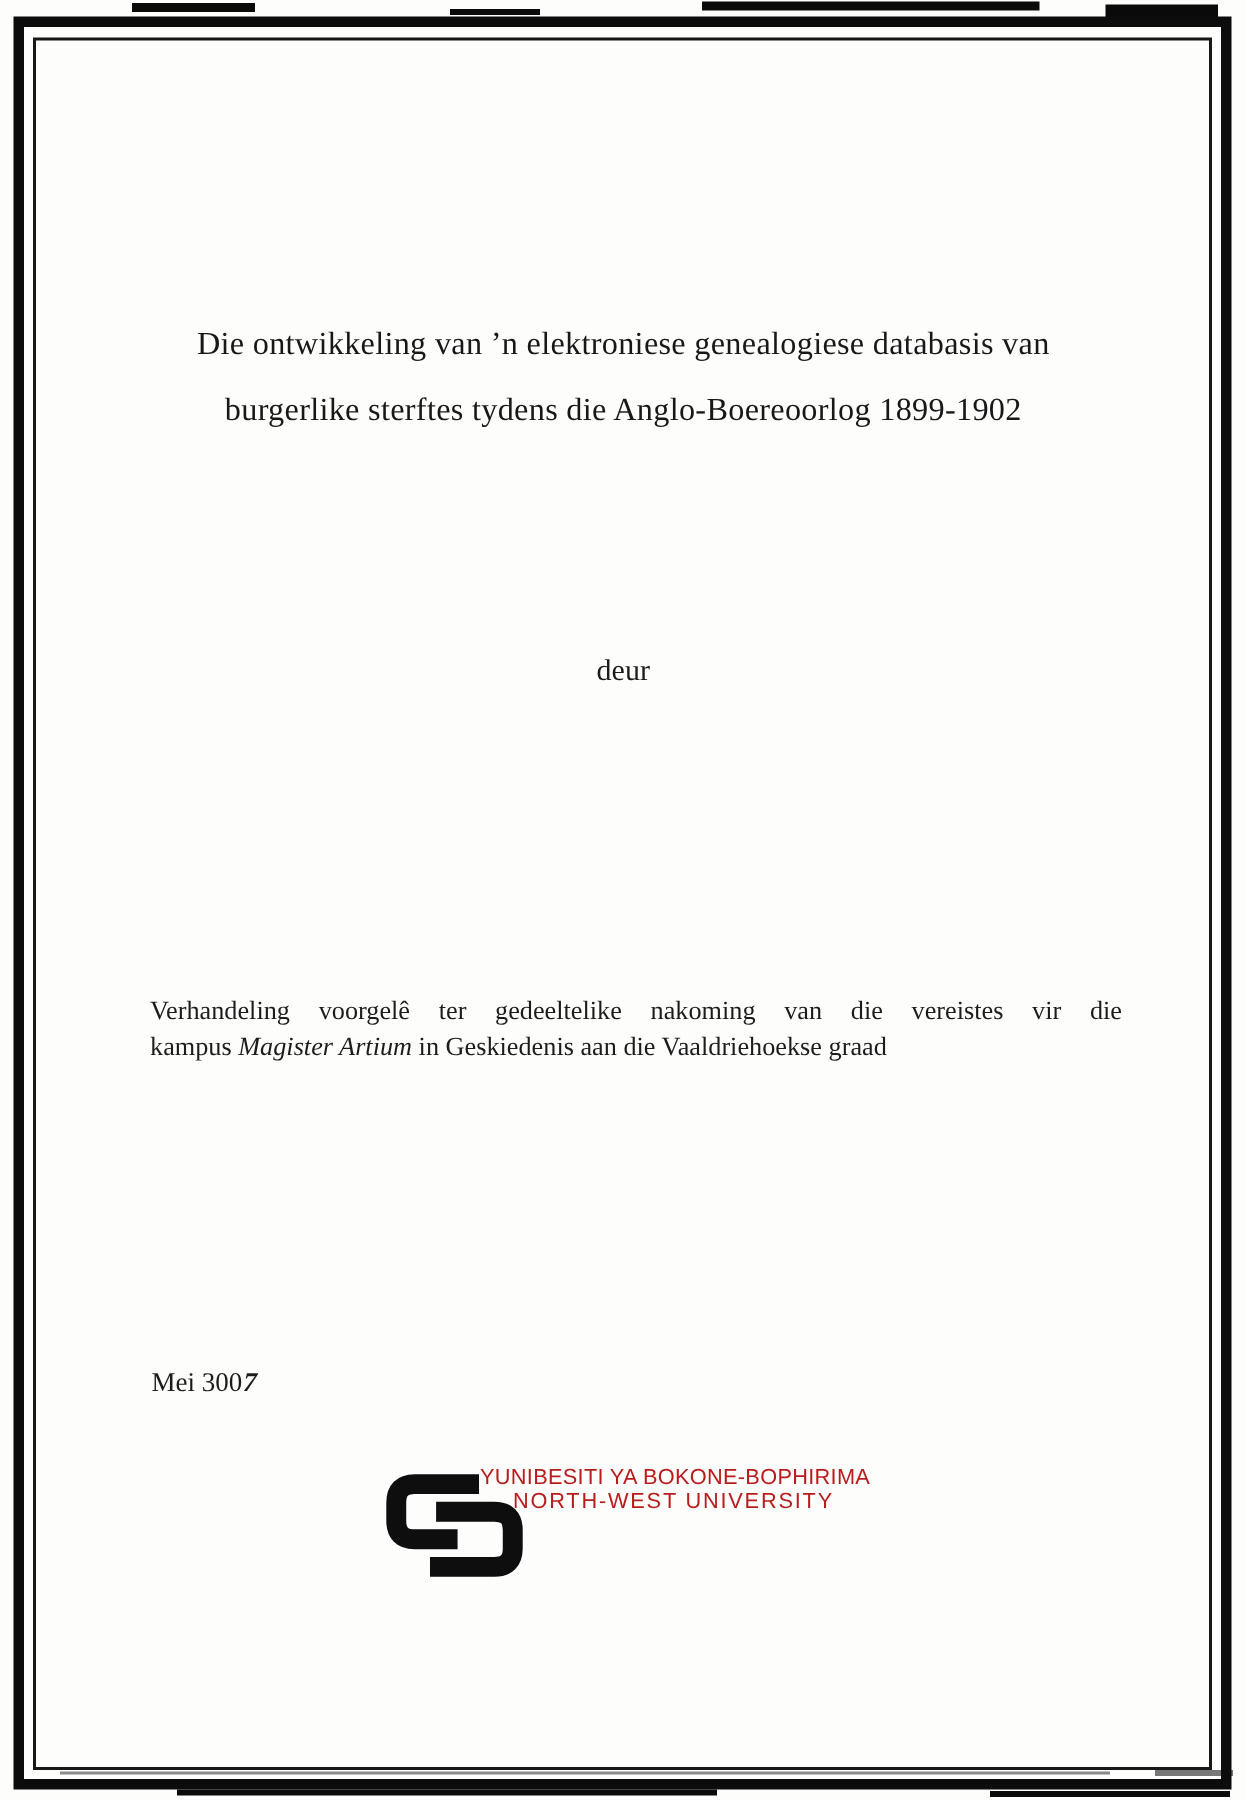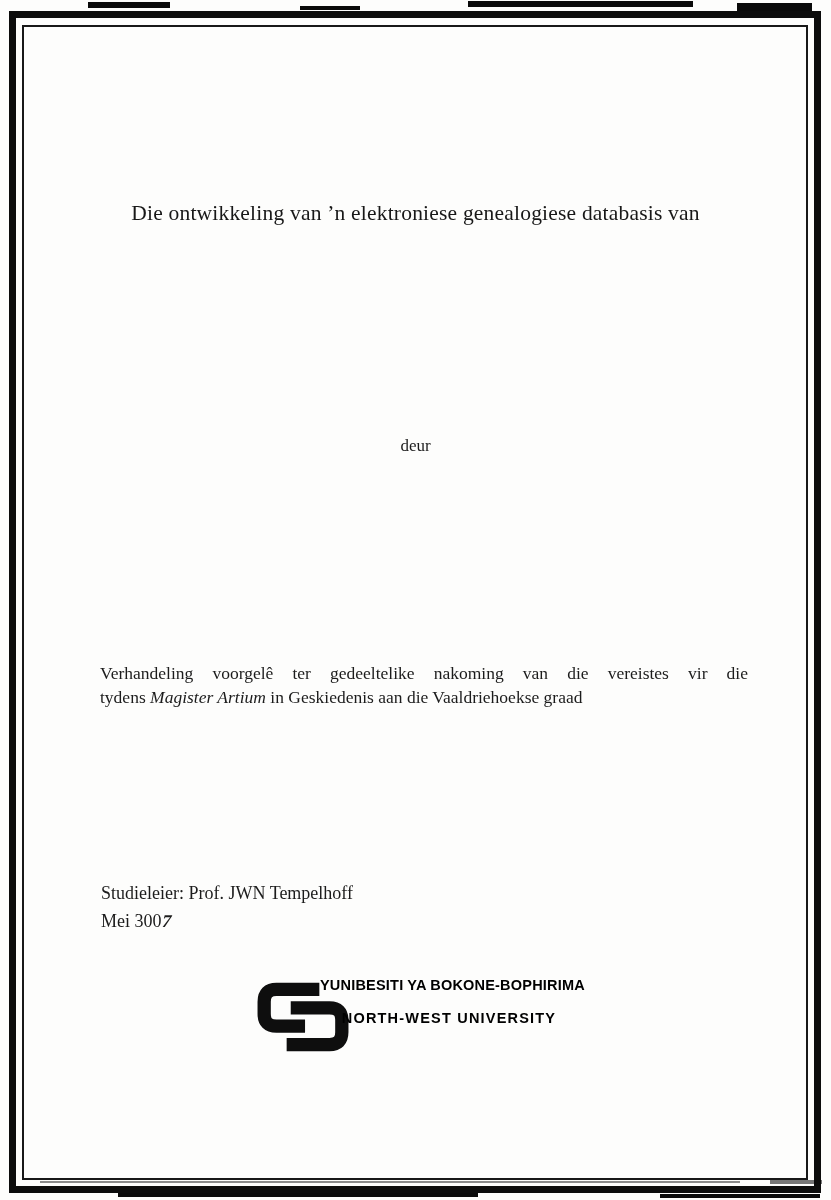--- a/index.html
+++ b/index.html
@@ -42,7 +42,7 @@
 
   .title-block {
     position: absolute;
-    left: 0; right: 0; top: 191px;
+    left: 0; right: 0; top: 207px;
     text-align: center;
     font-size: 21.5px;
     line-height: 44px;

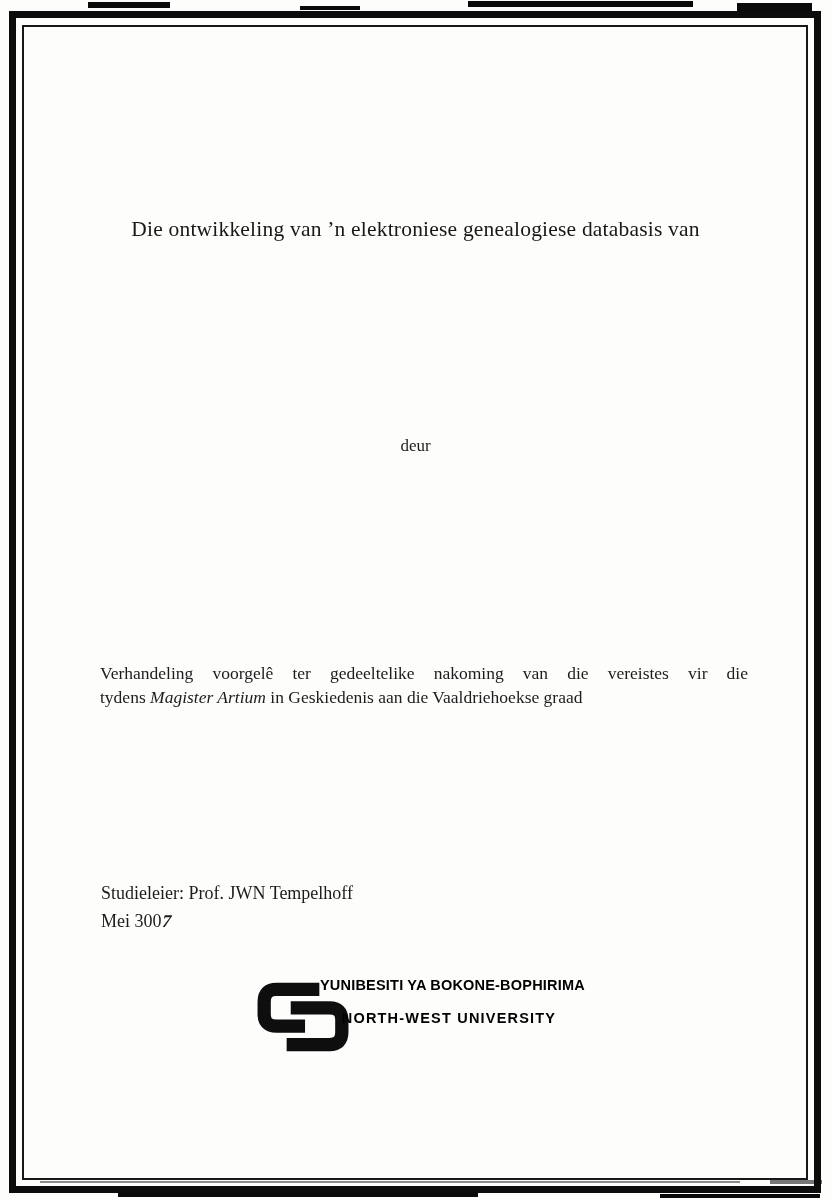--- a/index.html
+++ b/index.html
@@ -150,6 +150,7 @@
 
   <div class="title-block">
     <div>Die ontwikkeling van ’n elektroniese genealogiese databasis van</div>
+    <div>burgerlike sterftes tydens die Anglo-Boereoorlog 1899-1902</div>
   </div>
 
   <div class="byline">deur</div>

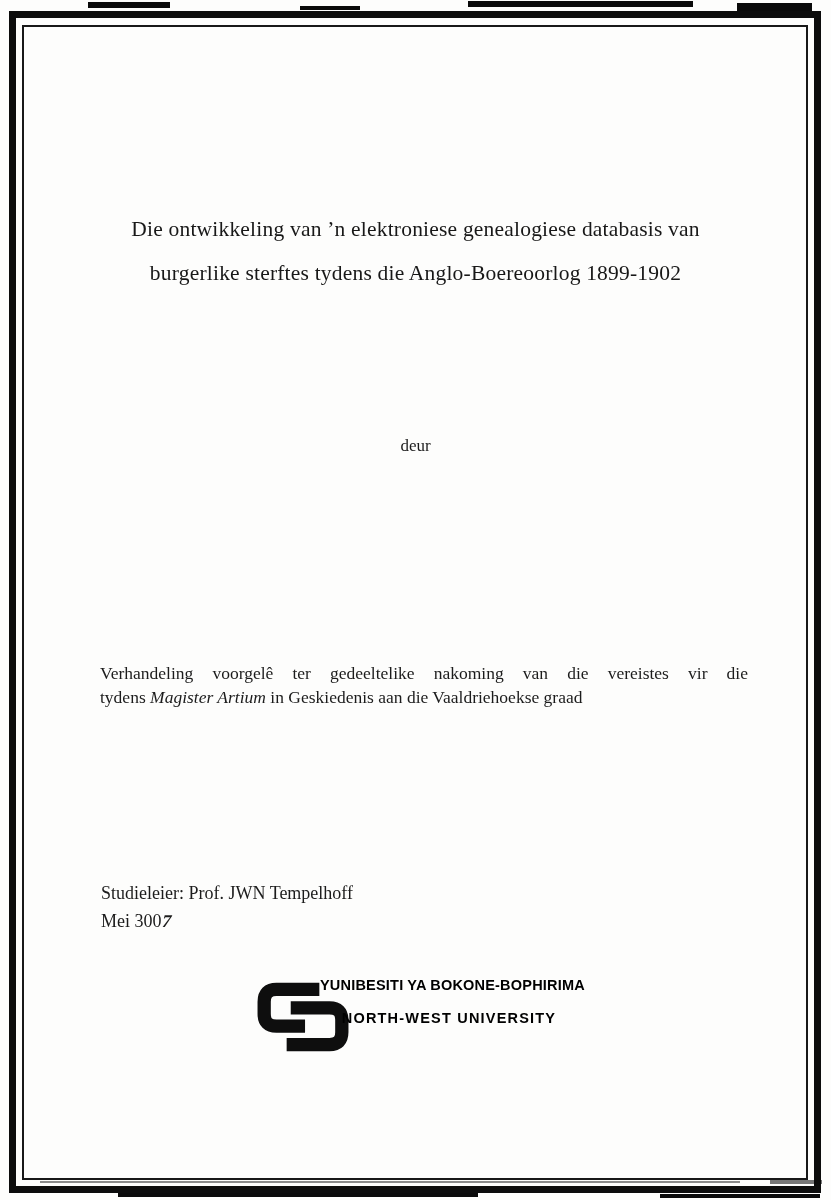--- a/index.html
+++ b/index.html
@@ -53,7 +53,7 @@
     position: absolute;
     left: 0; right: 0; top: 436px;
     text-align: center;
-    font-size: 17px;
+    font-size: 20px;
   }
   .author {
     position: absolute;

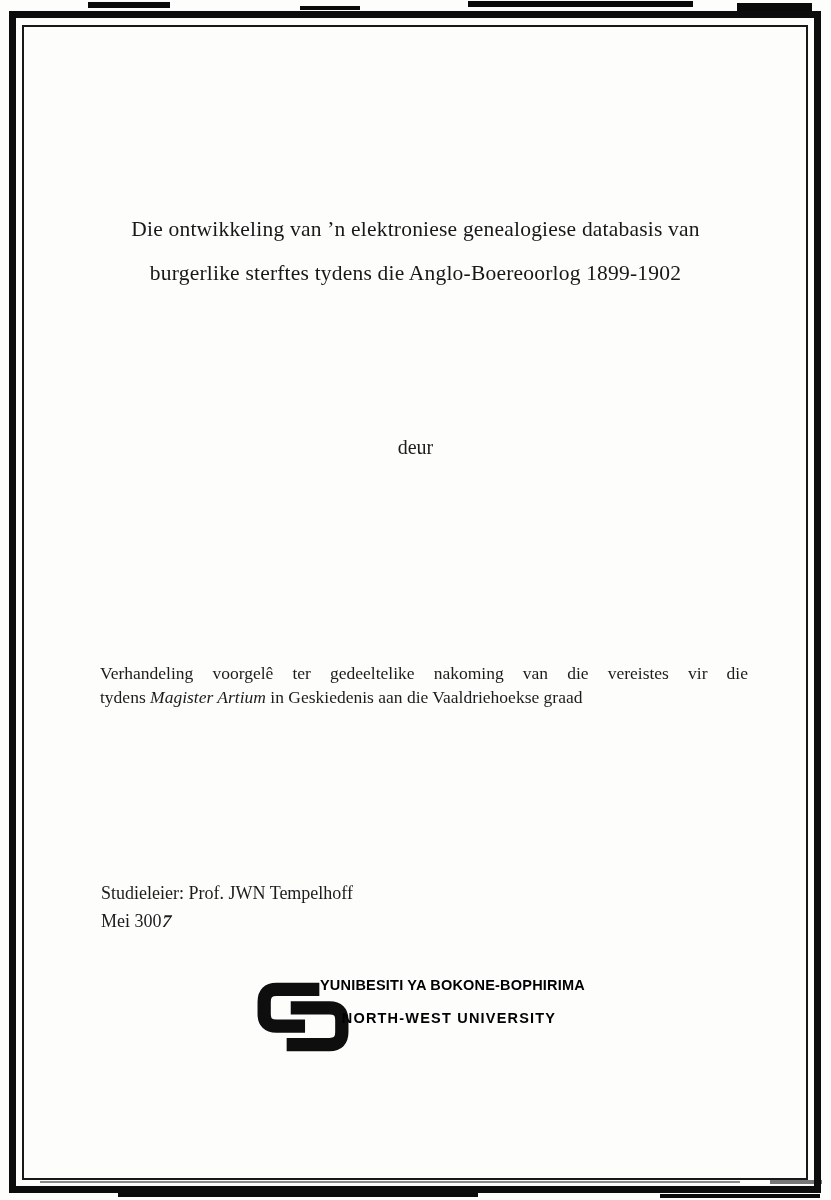--- a/index.html
+++ b/index.html
@@ -158,7 +158,7 @@
 
   <div class="statement">
     <div class="justified">Verhandeling voorgelê ter gedeeltelike nakoming van die vereistes vir die</div>
-    <div><span>tydens </span><span class="italic">Magister Artium</span><span> in Geskiedenis aan die Vaaldriehoekse graad</span></div>
+    <div><span>kampus </span><span class="italic">Magister Artium</span><span> in Geskiedenis aan die Vaaldriehoekse graad</span></div>
   </div>
 
   <div class="supervisor">Studieleier: Prof. JWN Tempelhoff</div>

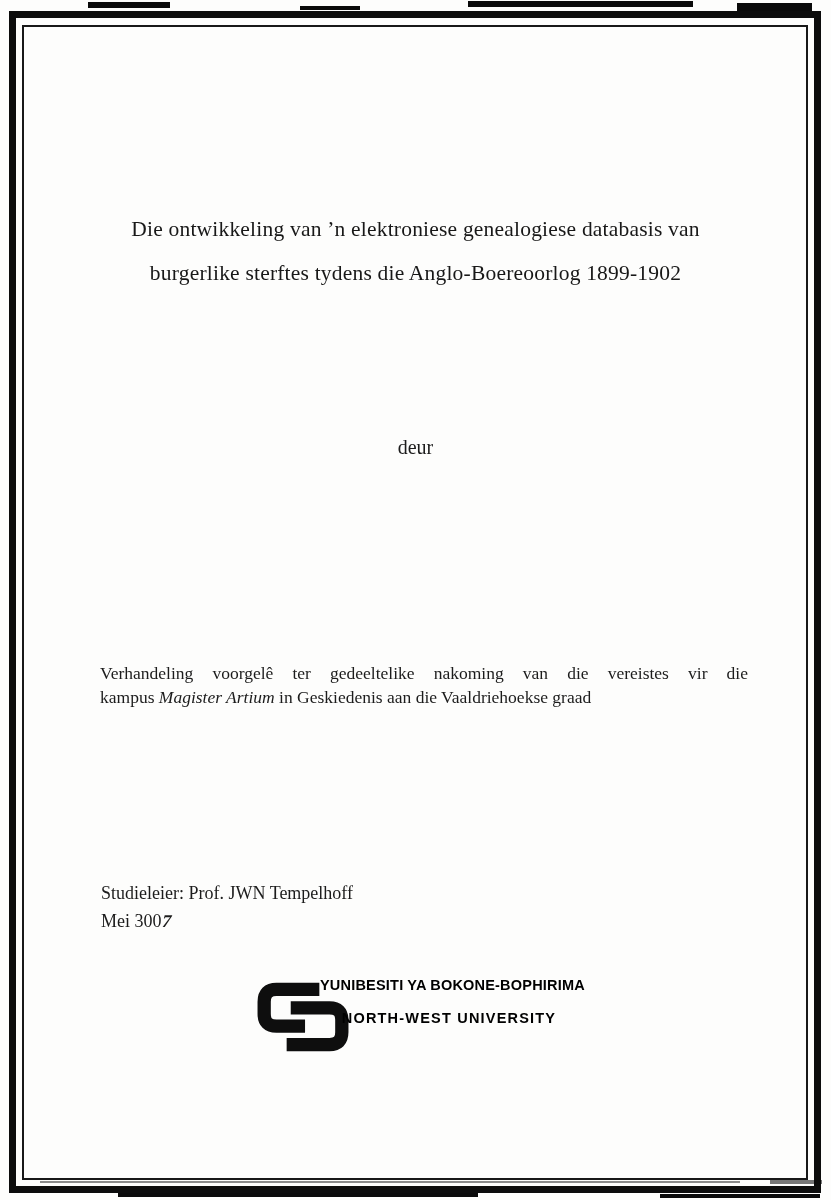--- a/index.html
+++ b/index.html
@@ -161,7 +161,6 @@
     <div><span>kampus </span><span class="italic">Magister Artium</span><span> in Geskiedenis aan die Vaaldriehoekse graad</span></div>
   </div>
 
-  <div class="supervisor">Studieleier: Prof. JWN Tempelhoff</div>
 
   <div class="date-line"><span>Mei 300</span><span class="seven">7</span></div>
 

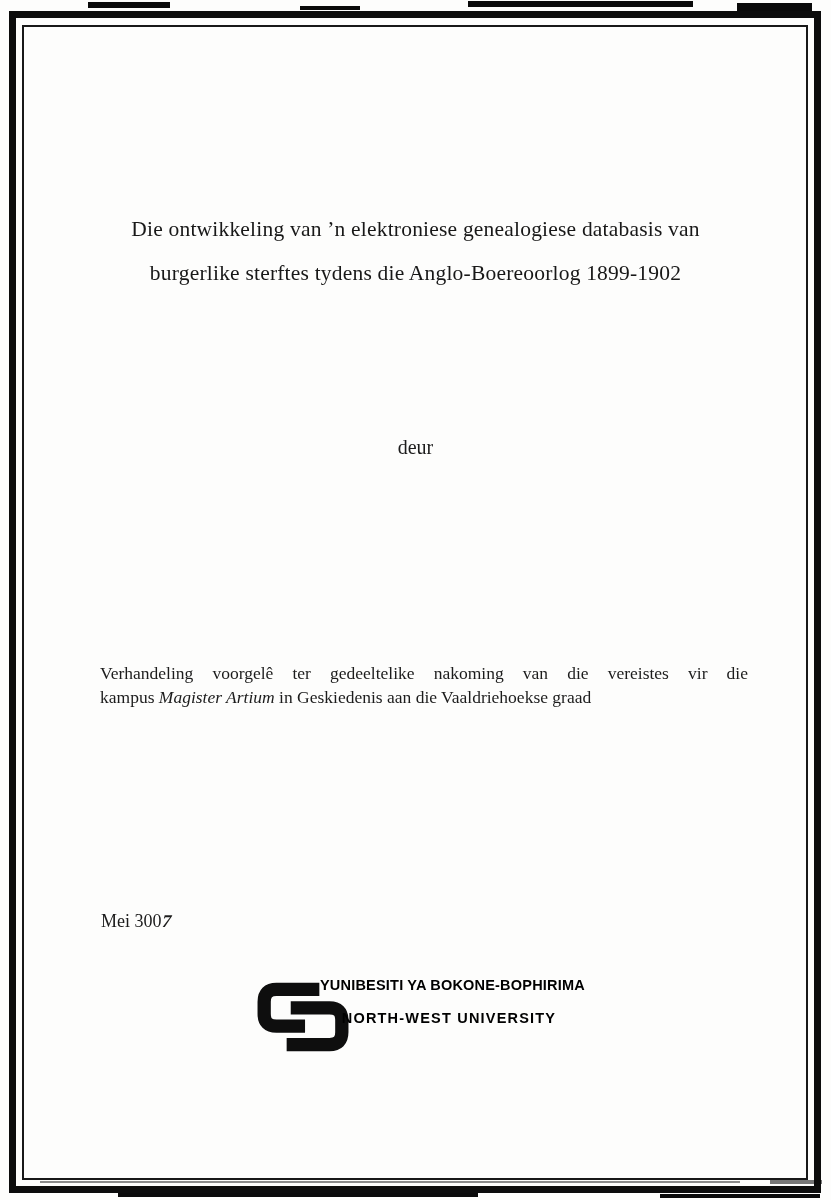--- a/index.html
+++ b/index.html
@@ -108,8 +108,8 @@
     width: 258px;
     text-align: center;
     font-family: "Liberation Sans", sans-serif;
-    font-weight: bold;
-    color: #000000;
+    font-weight: normal;
+    color: #b91c1c;
   }
   .logo-text .lt1 {
     font-size: 14.5px;

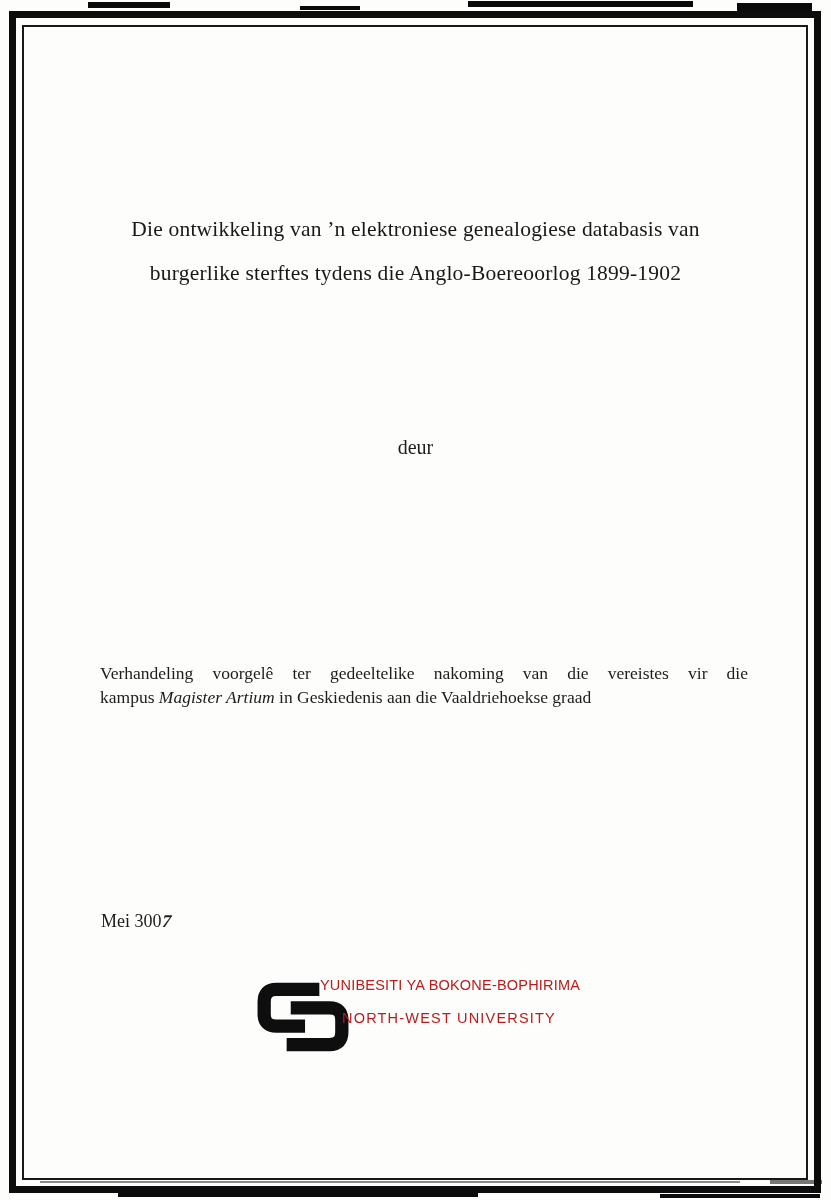--- a/index.html
+++ b/index.html
@@ -122,7 +122,6 @@
     line-height: 15.5px;
     letter-spacing: 1.2px;
     white-space: nowrap;
-    margin-top: 17px;
   }
   .logo-text .lt3 {
     font-size: 14.5px;

